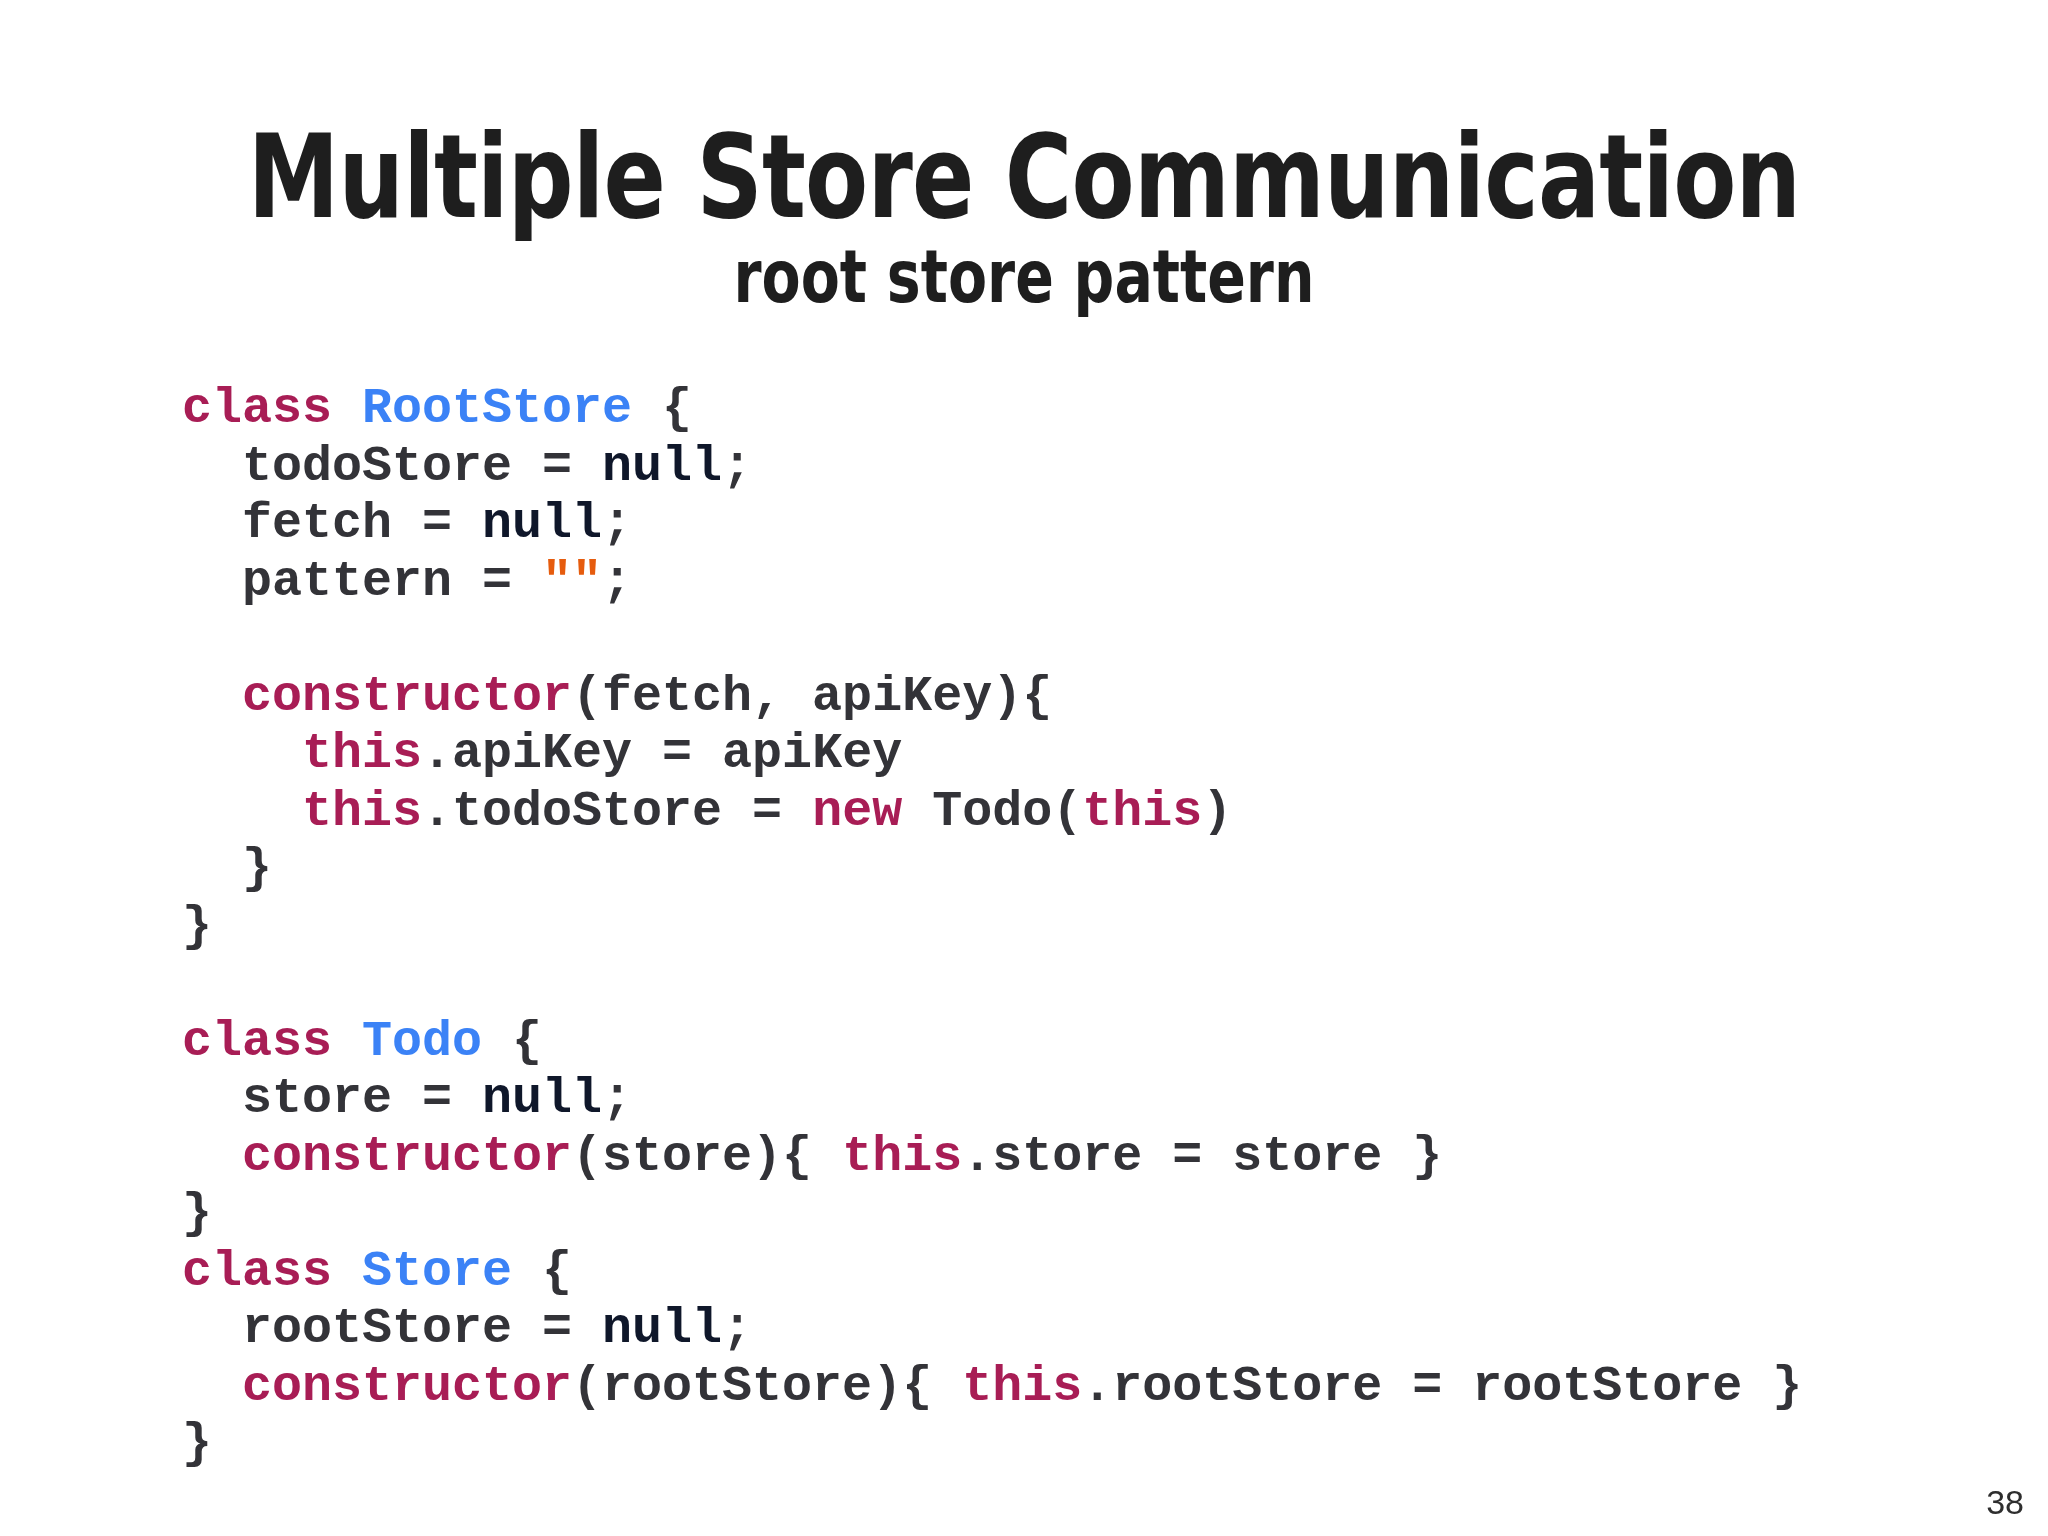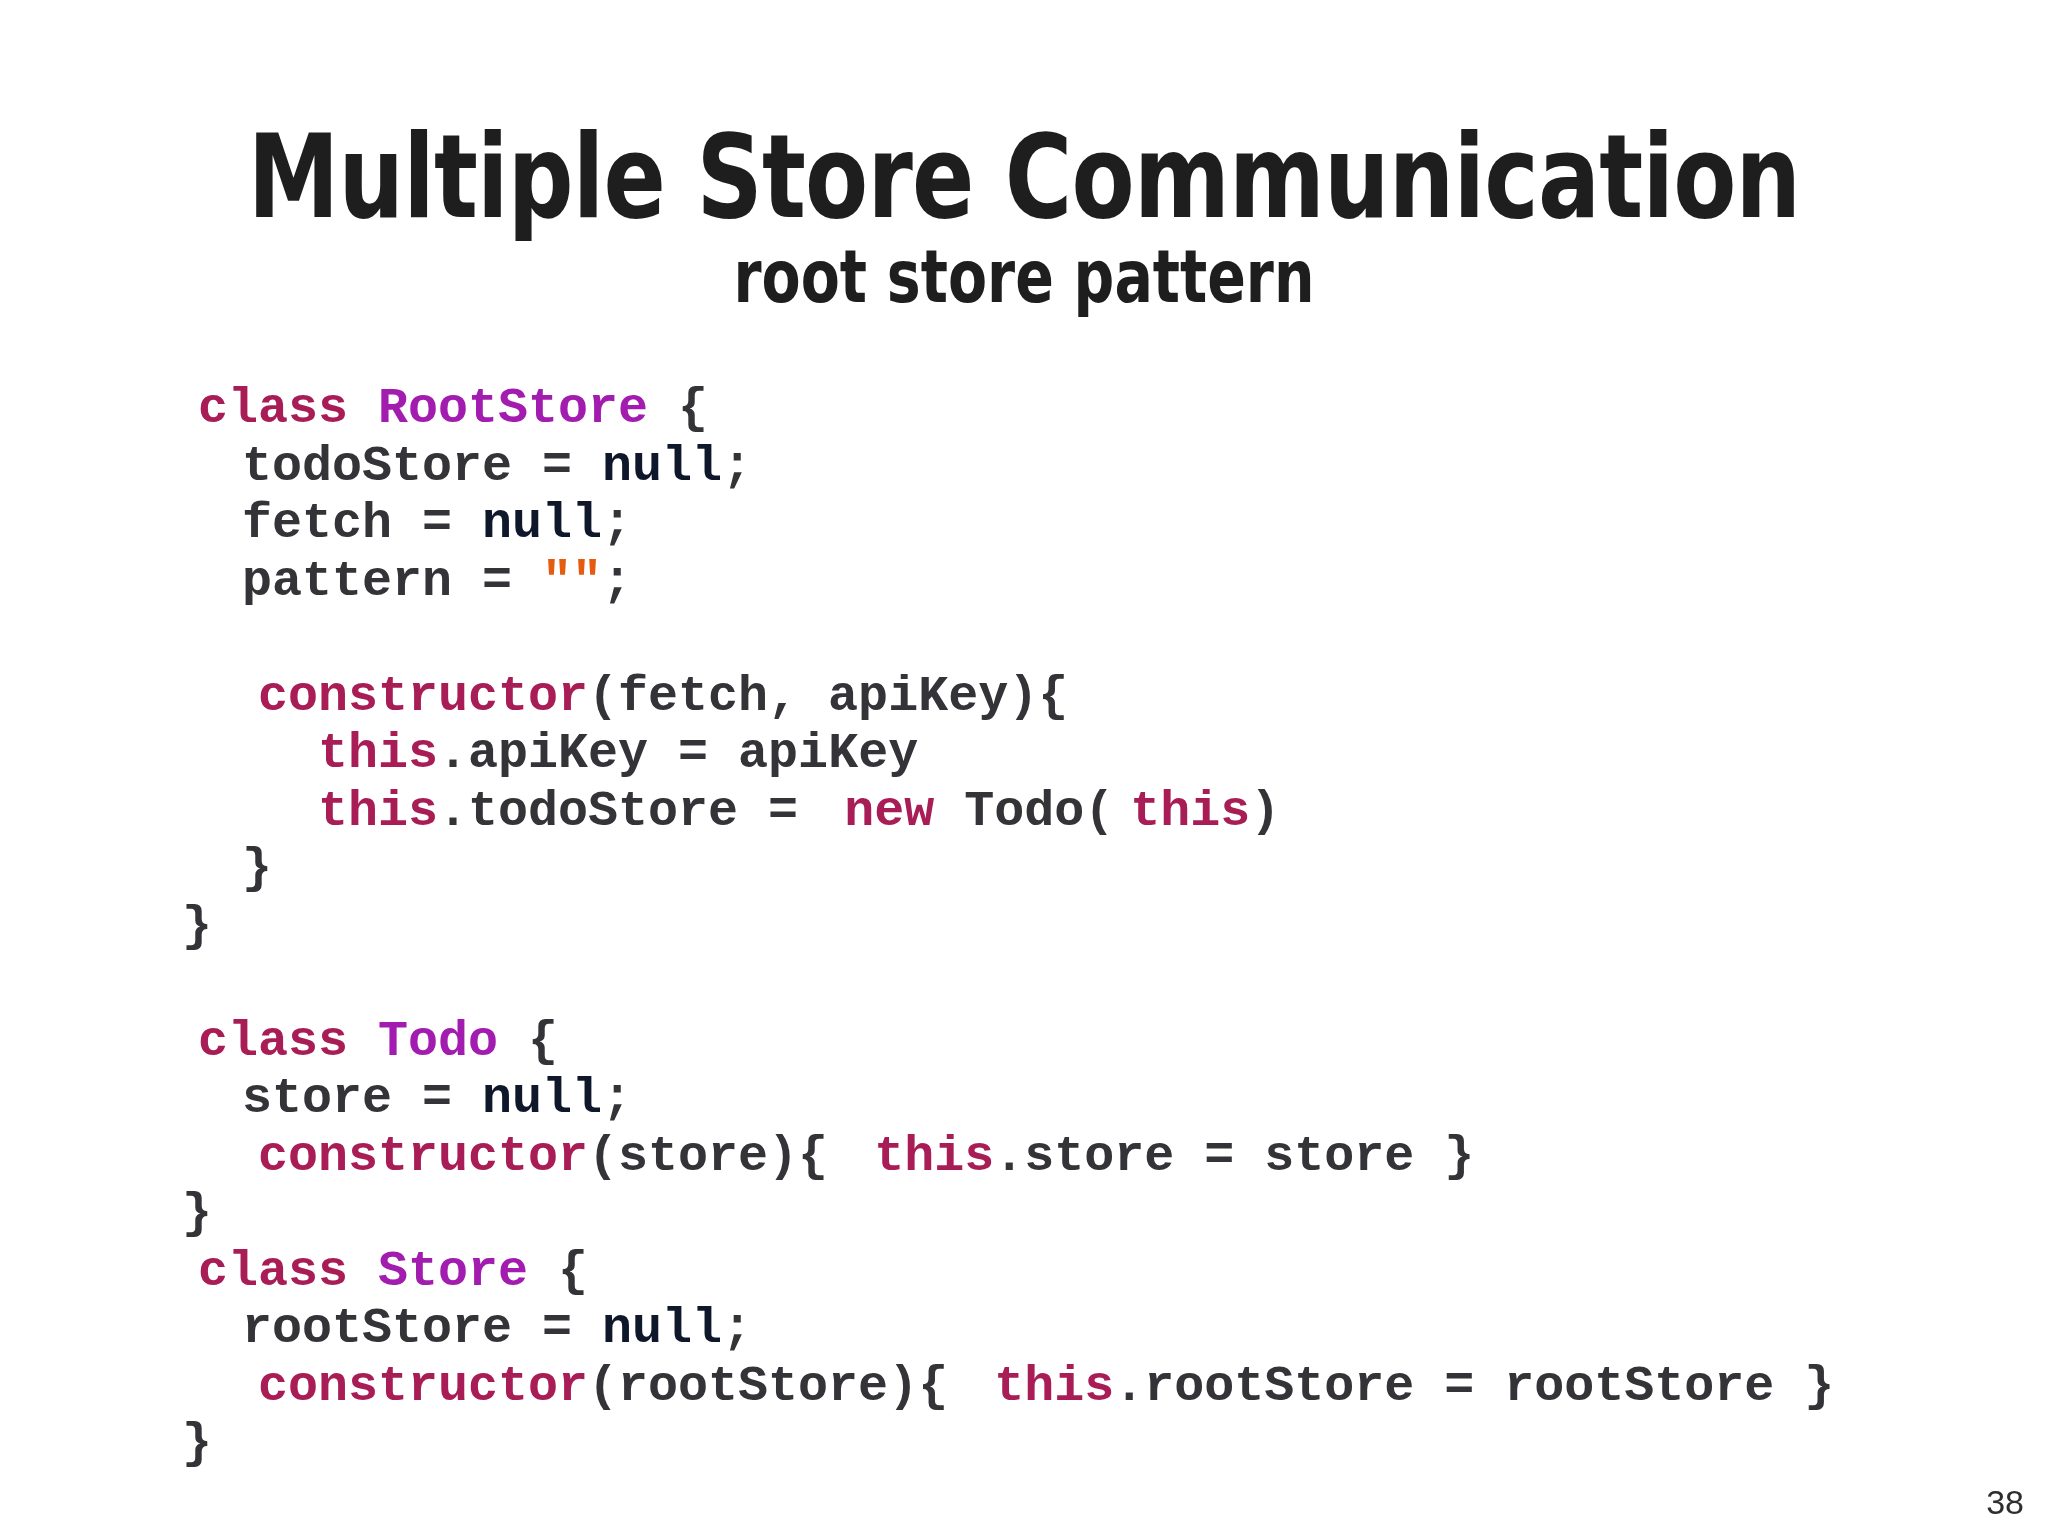--- a/index.html
+++ b/index.html
@@ -63,7 +63,7 @@
     white-space: pre;
   }
   .tok-p   { color: #333338; }
-  .tok-k   { color: #A81D55; margin-left: 16px; }
+  .tok-k   { color: #A81D55; }
   .tok-cls { color: #a21caf; }
   .tok-v   { color: #0f172a; }
   .tok-s   { color: #E65C0E; }

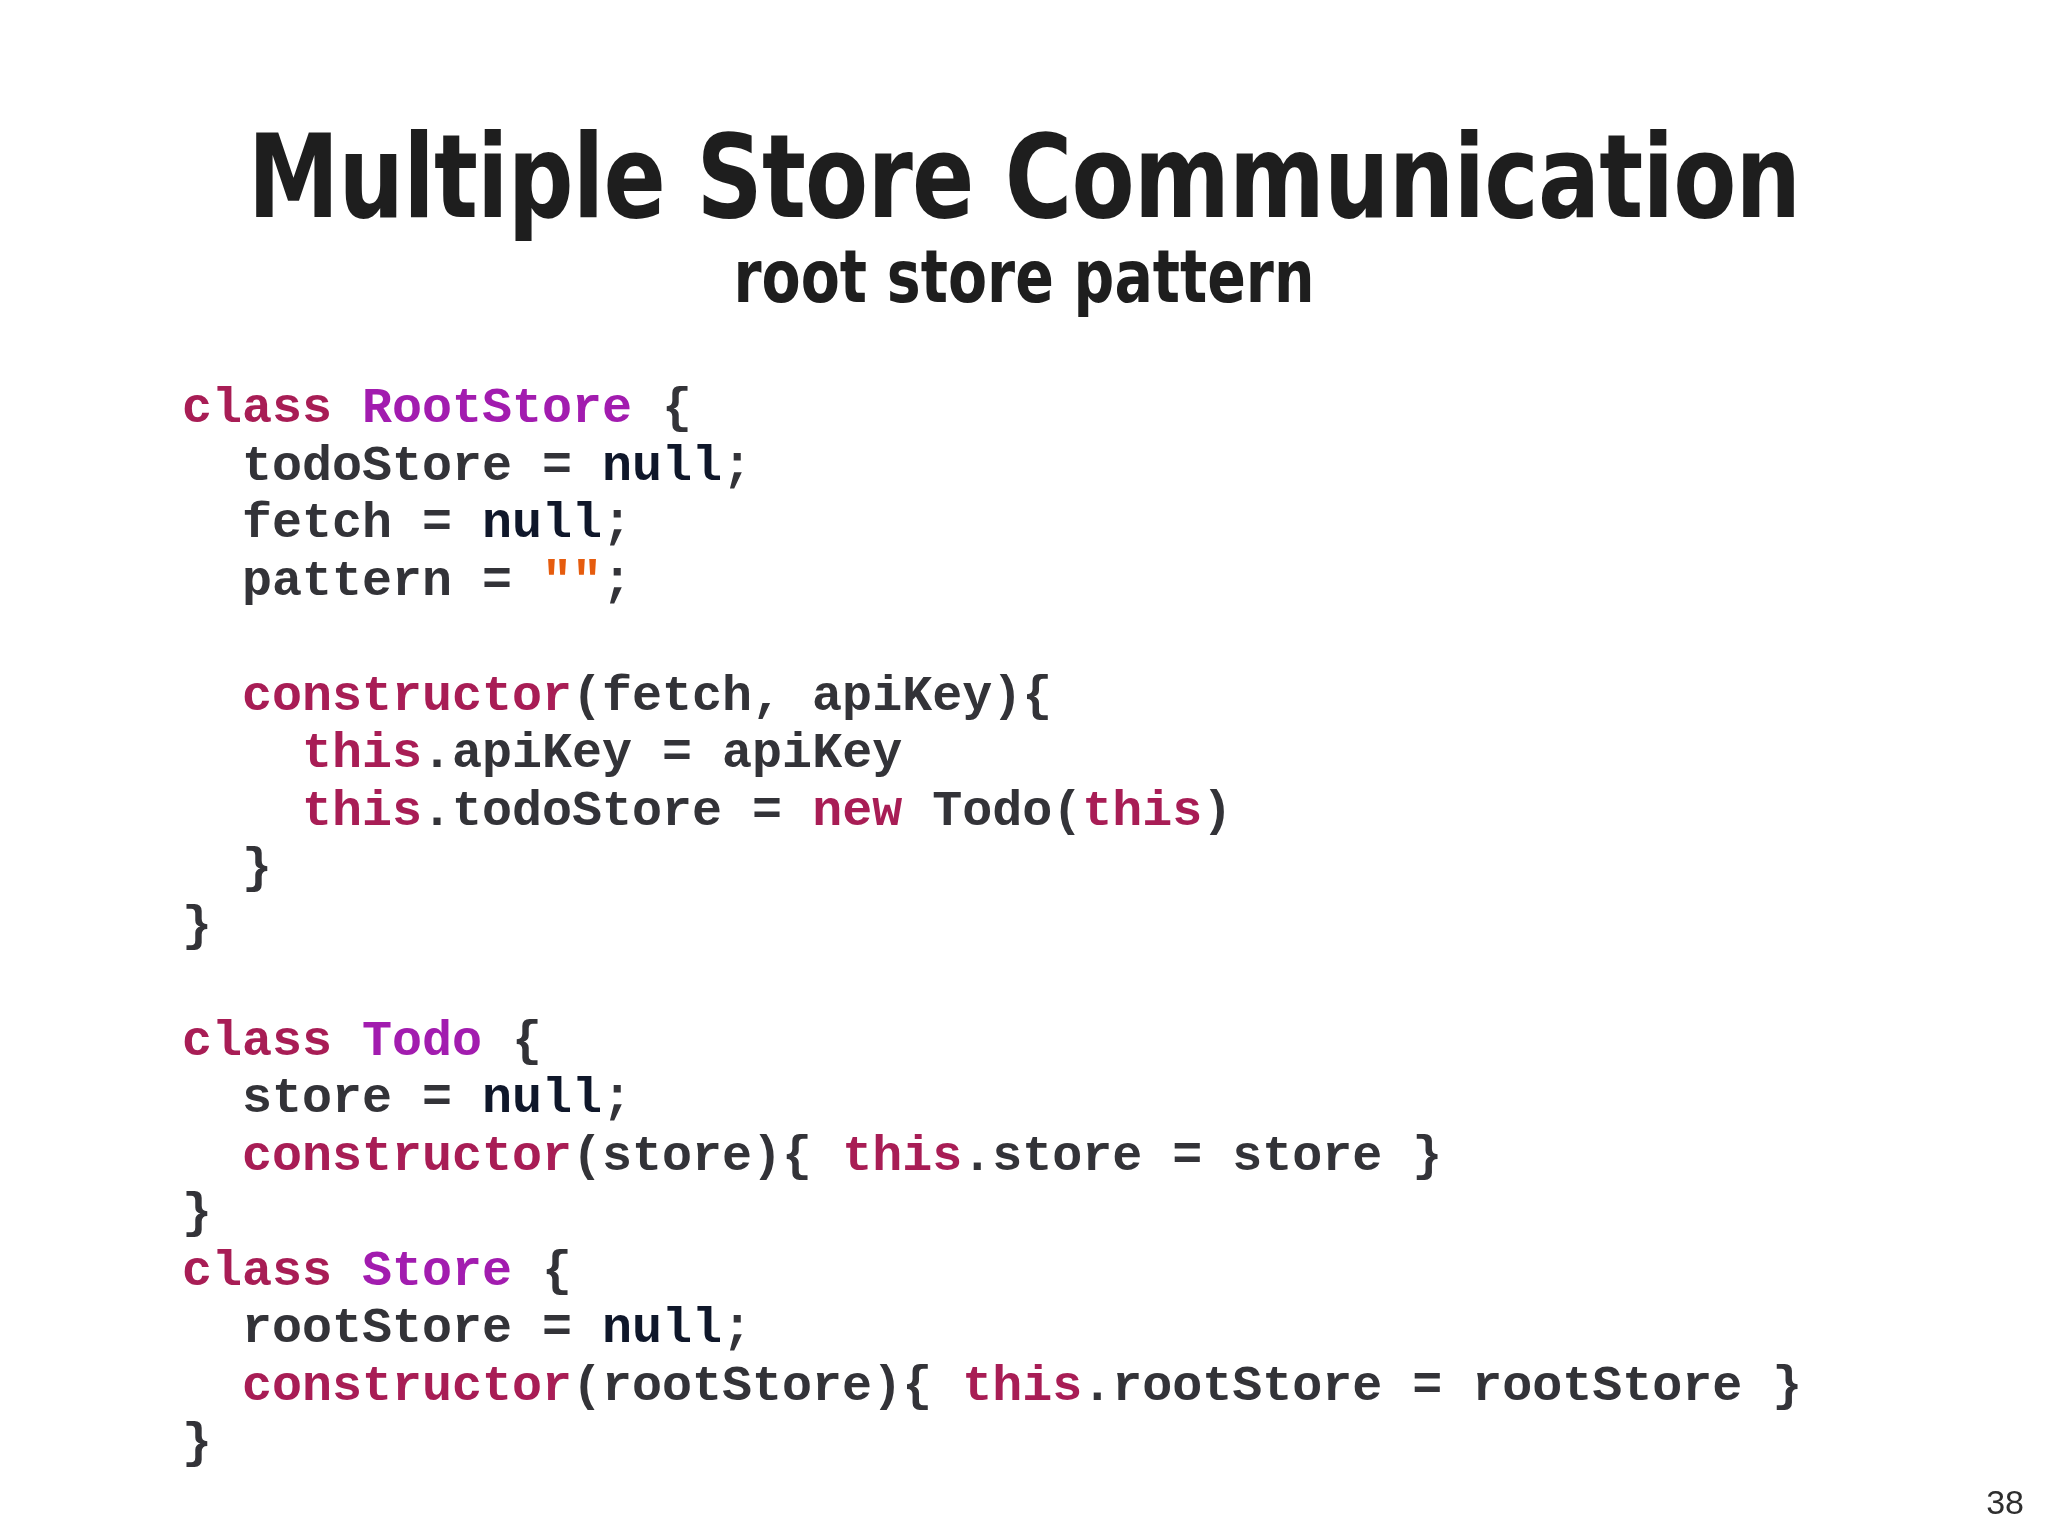--- a/index.html
+++ b/index.html
@@ -64,7 +64,7 @@
   }
   .tok-p   { color: #333338; }
   .tok-k   { color: #A81D55; }
-  .tok-cls { color: #a21caf; }
+  .tok-cls { color: #3b82f6; }
   .tok-v   { color: #0f172a; }
   .tok-s   { color: #E65C0E; }
   .page-number {

